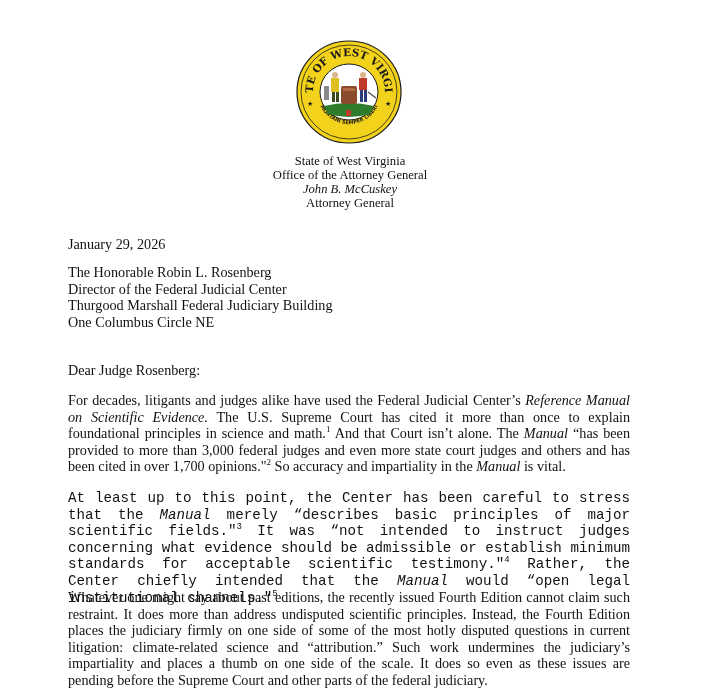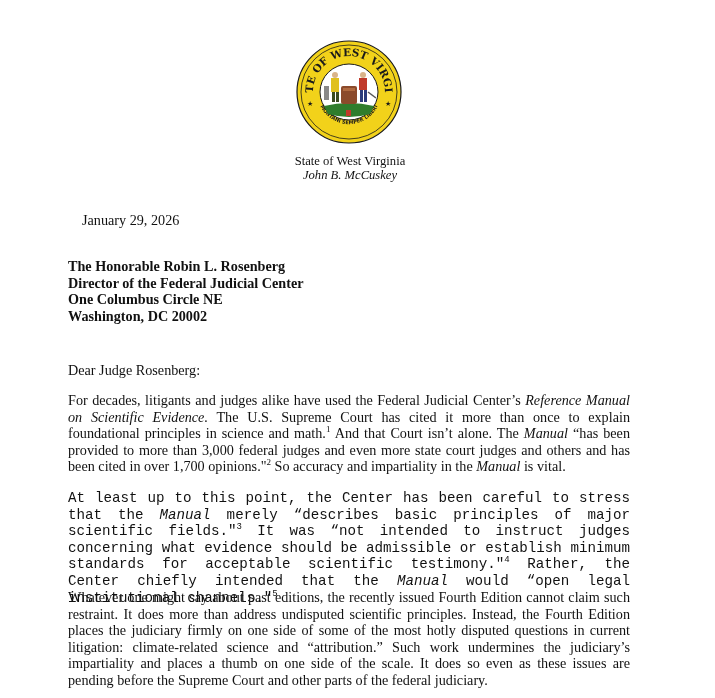--- a/index.html
+++ b/index.html
@@ -74,6 +74,7 @@
 
   <div class="letterhead">
     <div>State of West Virginia</div>
+    <div>Office of the Attorney General</div>
     <div class="it">John B. McCuskey</div>
   </div>
 

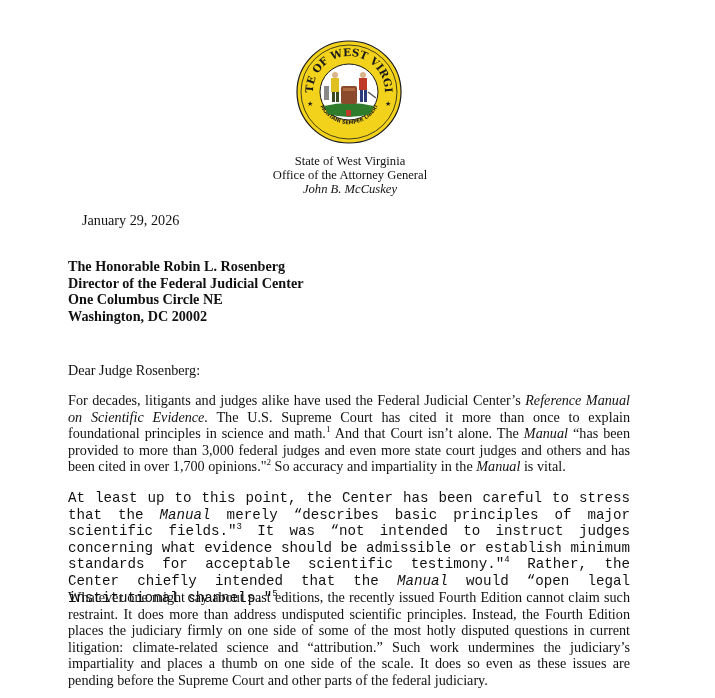--- a/index.html
+++ b/index.html
@@ -76,6 +76,7 @@
     <div>State of West Virginia</div>
     <div>Office of the Attorney General</div>
     <div class="it">John B. McCuskey</div>
+    <div>Attorney General</div>
   </div>
 
   <div class="body-text date">January 29, 2026</div>

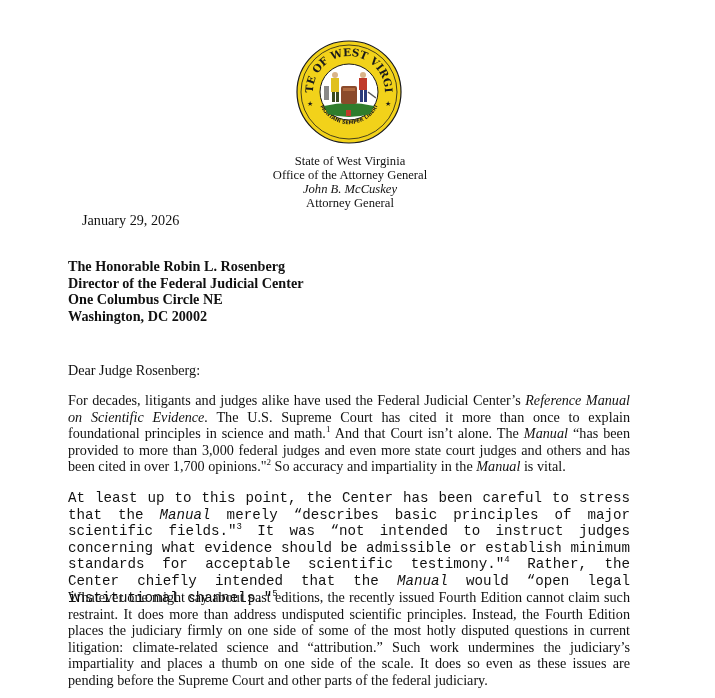--- a/index.html
+++ b/index.html
@@ -21,7 +21,7 @@
     position: absolute; left: 68px; width: 562px;
     font-family: "Liberation Serif", serif; font-size: 14.2px; line-height: 16.6px;
   }
-  .date { top: 212px; margin-left: 14px; }
+  .date { top: 236px; }
   .address { top: 258px; font-weight: bold; }
   .salutation { top: 362px; }
   .para { text-align: justify; }

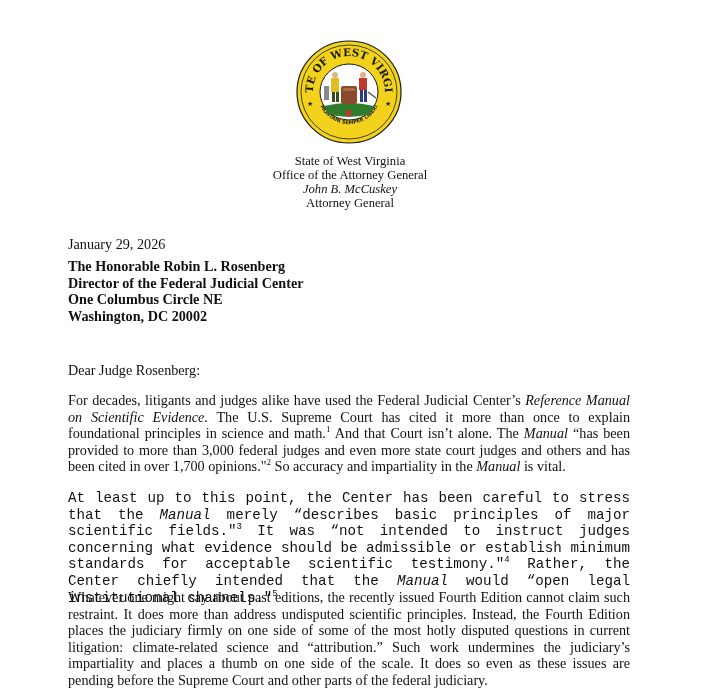--- a/index.html
+++ b/index.html
@@ -22,7 +22,7 @@
     font-family: "Liberation Serif", serif; font-size: 14.2px; line-height: 16.6px;
   }
   .date { top: 236px; }
-  .address { top: 258px; font-weight: bold; }
+  .address { top: 264px; }
   .salutation { top: 362px; }
   .para { text-align: justify; }
   .p1 { top: 392px; }

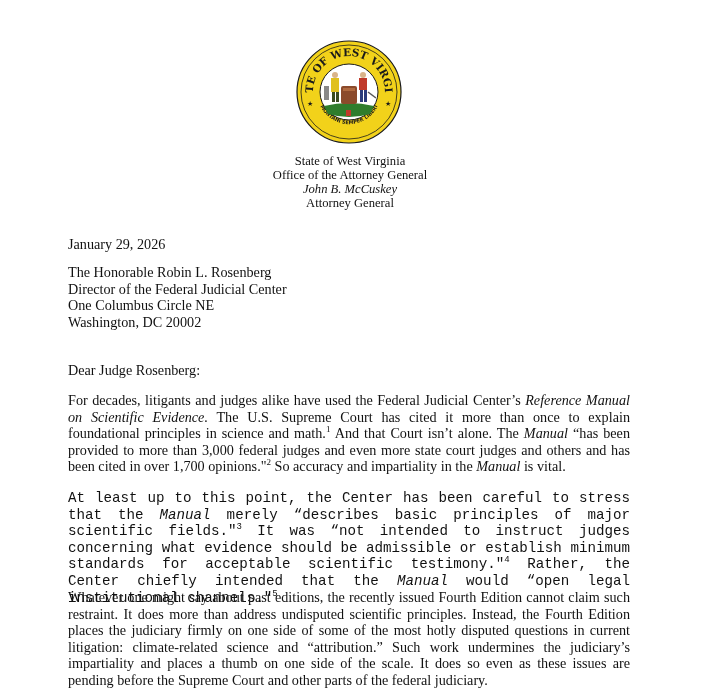--- a/index.html
+++ b/index.html
@@ -84,6 +84,7 @@
   <div class="body-text address">
     <span class="line">The Honorable Robin L. Rosenberg</span>
     <span class="line">Director of the Federal Judicial Center</span>
+    <span class="line">Thurgood Marshall Federal Judiciary Building</span>
     <span class="line">One Columbus Circle NE</span>
     <span class="line">Washington, DC 20002</span>
   </div>

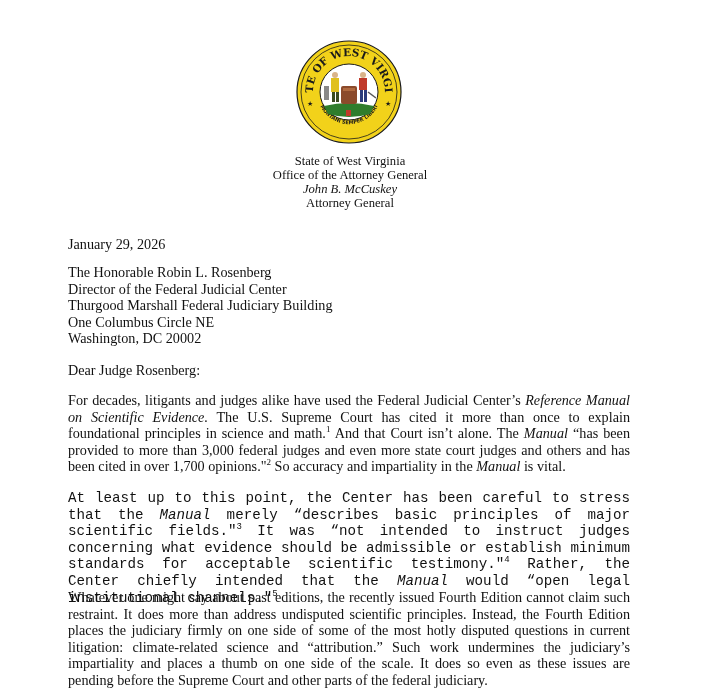--- a/index.html
+++ b/index.html
@@ -86,7 +86,6 @@
     <span class="line">Director of the Federal Judicial Center</span>
     <span class="line">Thurgood Marshall Federal Judiciary Building</span>
     <span class="line">One Columbus Circle NE</span>
-    <span class="line">Washington, DC 20002</span>
   </div>
 
   <div class="body-text salutation">Dear Judge Rosenberg:</div>

